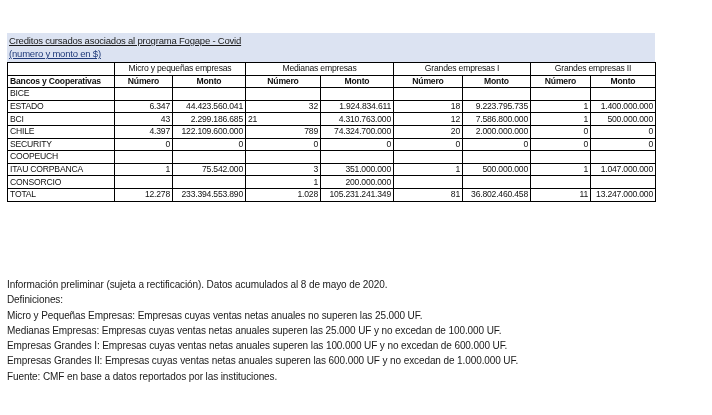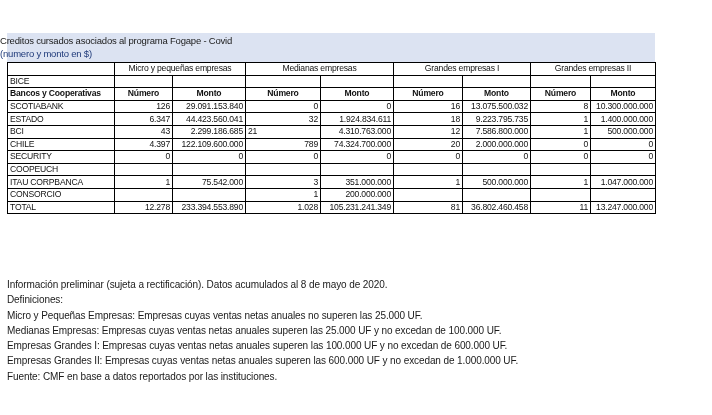--- a/index.html
+++ b/index.html
@@ -7,7 +7,7 @@
          font-family: "Liberation Sans", sans-serif; color: #111; }
   .title-band { position: absolute; left: 7px; top: 33px; width: 648px; height: 29px;
                 background: #dce3f2; }
-  .title-line { position: absolute; left: 0; font-size: 9.5px; letter-spacing: -0.2px; white-space: nowrap; }
+  .title-line { position: absolute; left: 9px; font-size: 9.5px; letter-spacing: -0.2px; white-space: nowrap; text-decoration: underline; }
   .t1 { top: 35px; color: #1a1a1a; }
   .t2 { top: 48px; color: #1f3a7a; }
   table.grid { position: absolute; left: 7px; top: 62px; border-collapse: collapse;

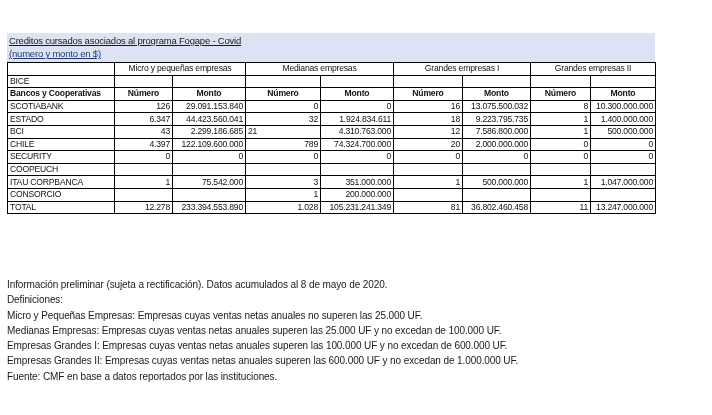--- a/index.html
+++ b/index.html
@@ -52,7 +52,18 @@
       <td class="grp" colspan="2">Grandes empresas I</td>
       <td class="grp" colspan="2">Grandes empresas II</td>
     </tr>
-    <tr>
+    <tr style="font-weight:bold">
+      <td class="name">Bancos y Cooperativas</td>
+      <td class="sub">Número</td>
+      <td class="sub">Monto</td>
+      <td class="sub">Número</td>
+      <td class="sub">Monto</td>
+      <td class="sub">Número</td>
+      <td class="sub">Monto</td>
+      <td class="sub">Número</td>
+      <td class="sub">Monto</td>
+    </tr>
+  <tr>
         <td class="name">BICE</td>
         <td class="num"></td>
         <td class="num"></td>
@@ -63,17 +74,6 @@
         <td class="num"></td>
         <td class="num"></td>
       </tr>
-  <tr style="font-weight:bold">
-      <td class="name">Bancos y Cooperativas</td>
-      <td class="sub">Número</td>
-      <td class="sub">Monto</td>
-      <td class="sub">Número</td>
-      <td class="sub">Monto</td>
-      <td class="sub">Número</td>
-      <td class="sub">Monto</td>
-      <td class="sub">Número</td>
-      <td class="sub">Monto</td>
-    </tr>
       <tr>
         <td class="name">SCOTIABANK</td>
         <td class="num">126</td>

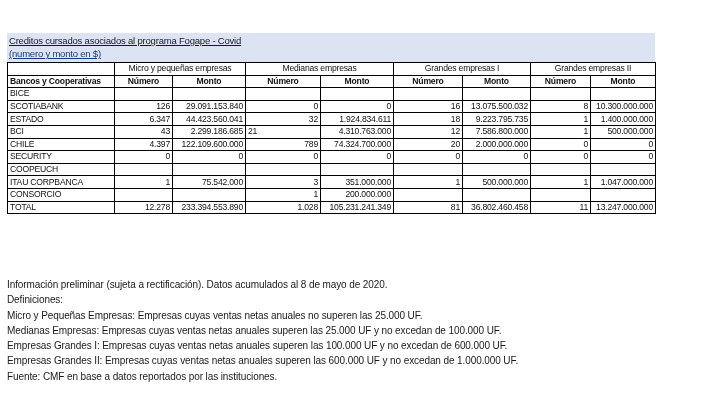--- a/index.html
+++ b/index.html
@@ -73,17 +73,6 @@
         <td class="num"></td>
         <td class="num"></td>
         <td class="num"></td>
-      </tr>
-      <tr>
-        <td class="name">SCOTIABANK</td>
-        <td class="num">126</td>
-        <td class="num">29.091.153.840</td>
-        <td class="num">0</td>
-        <td class="num">0</td>
-        <td class="num">16</td>
-        <td class="num">13.075.500.032</td>
-        <td class="num">8</td>
-        <td class="num">10.300.000.000</td>
       </tr>
       <tr>
         <td class="name">ESTADO</td>

